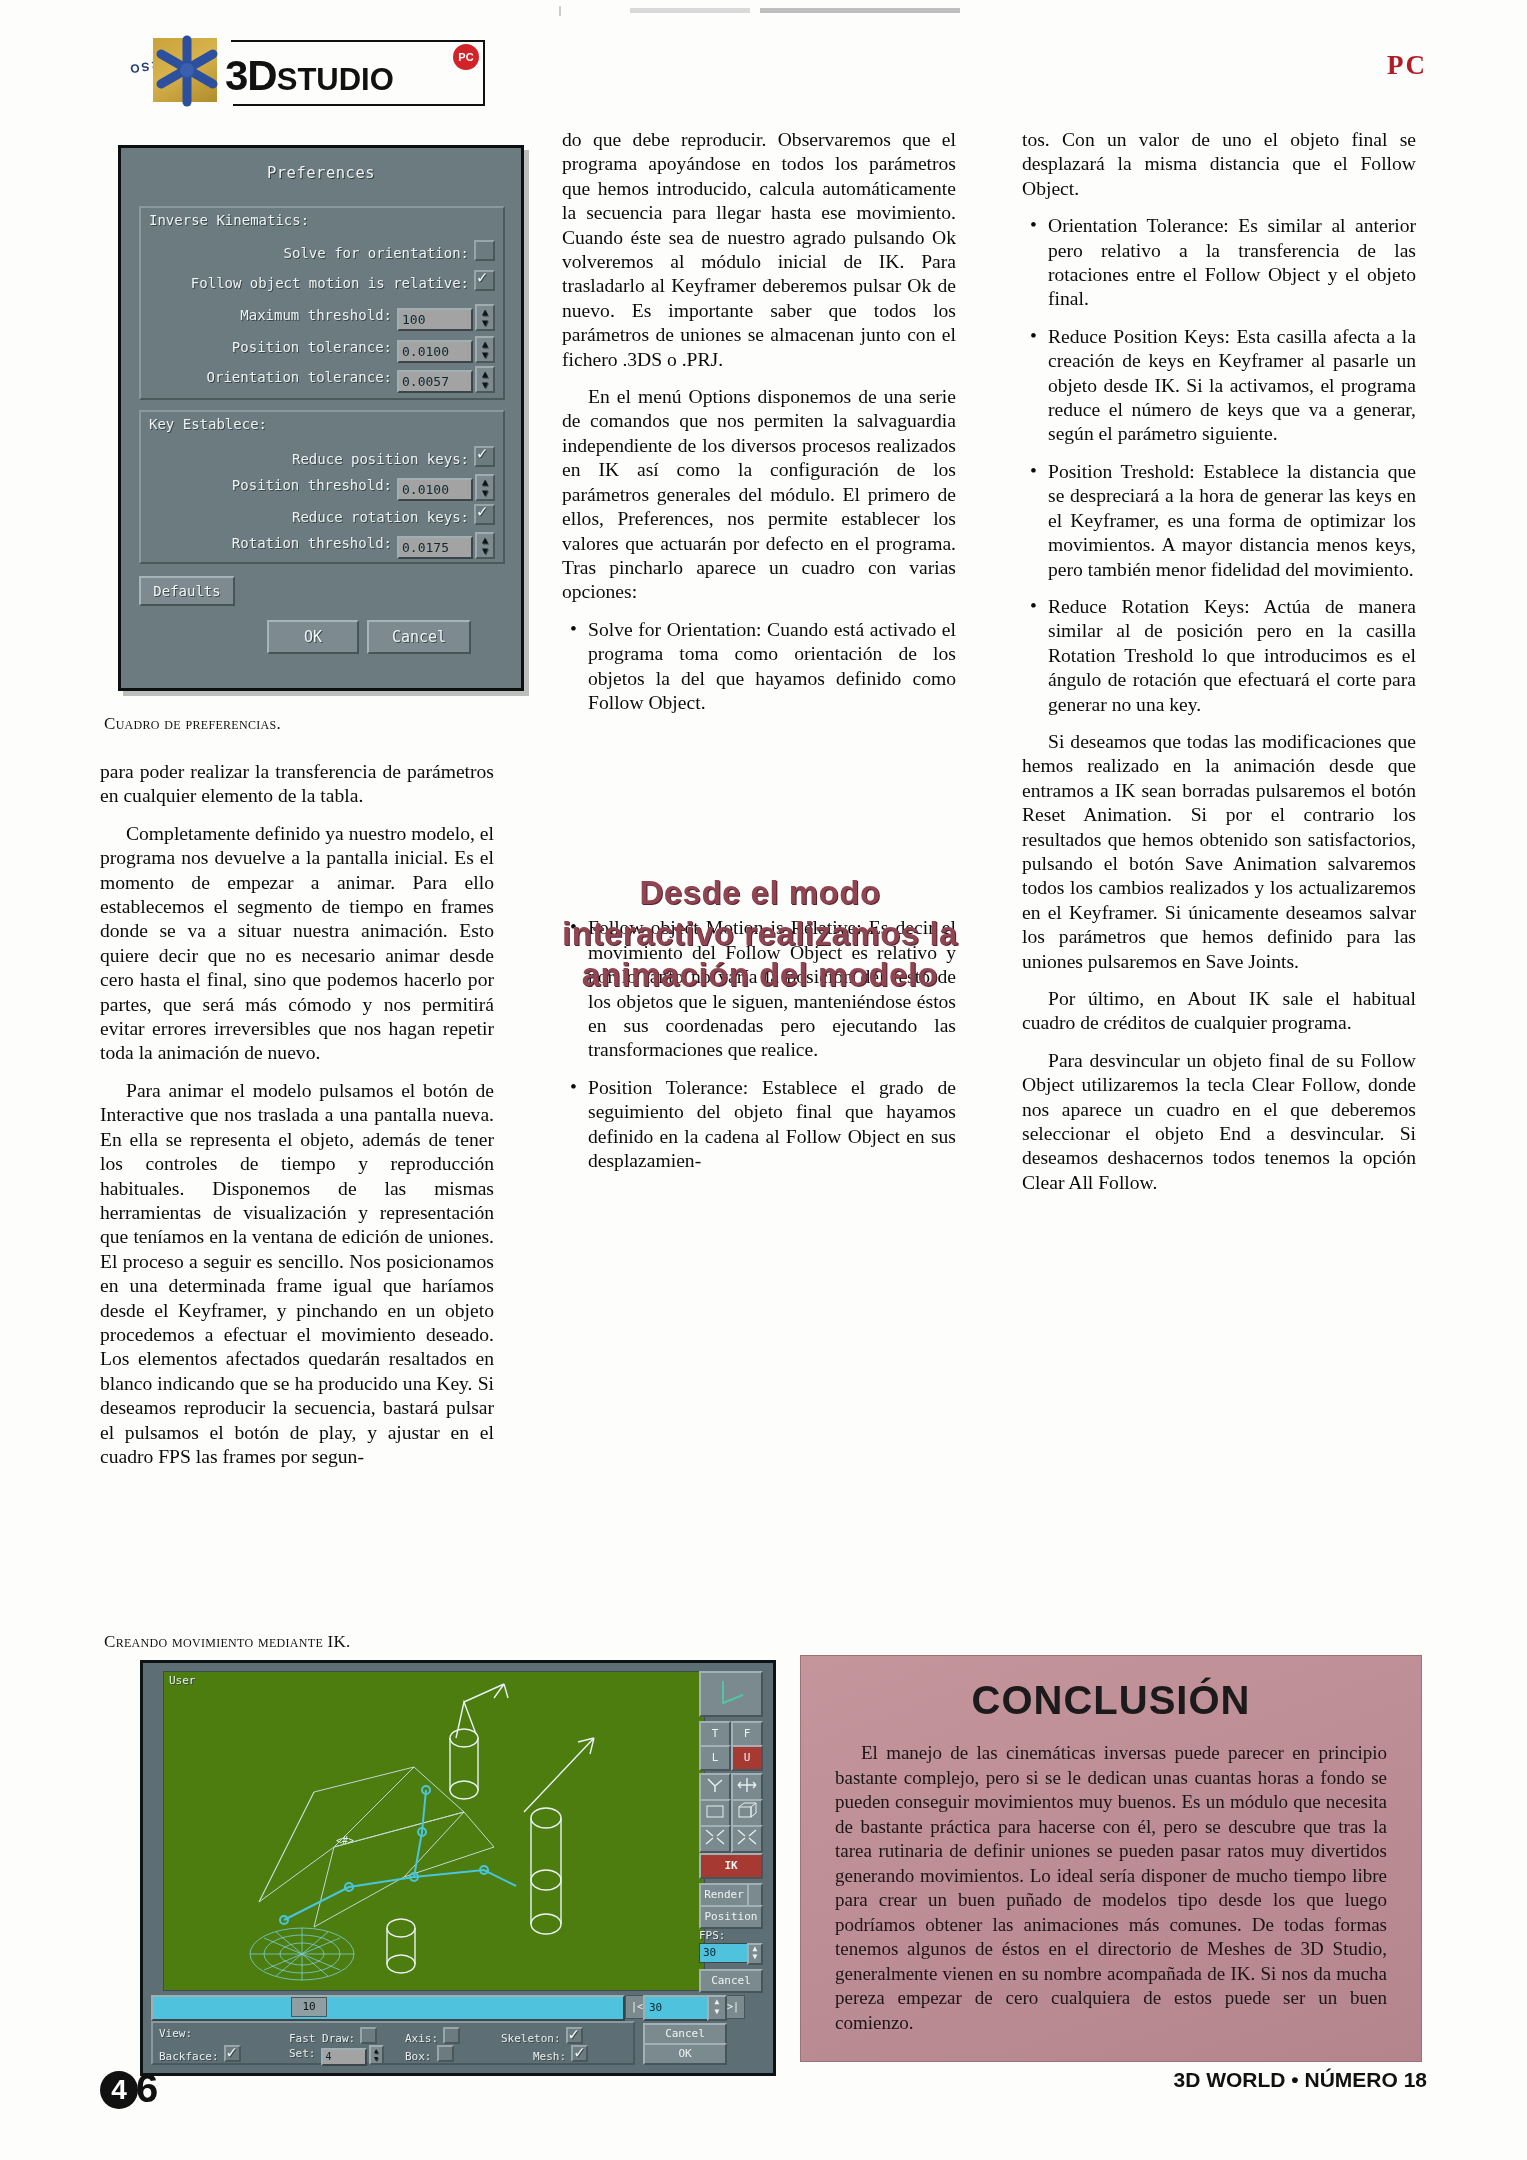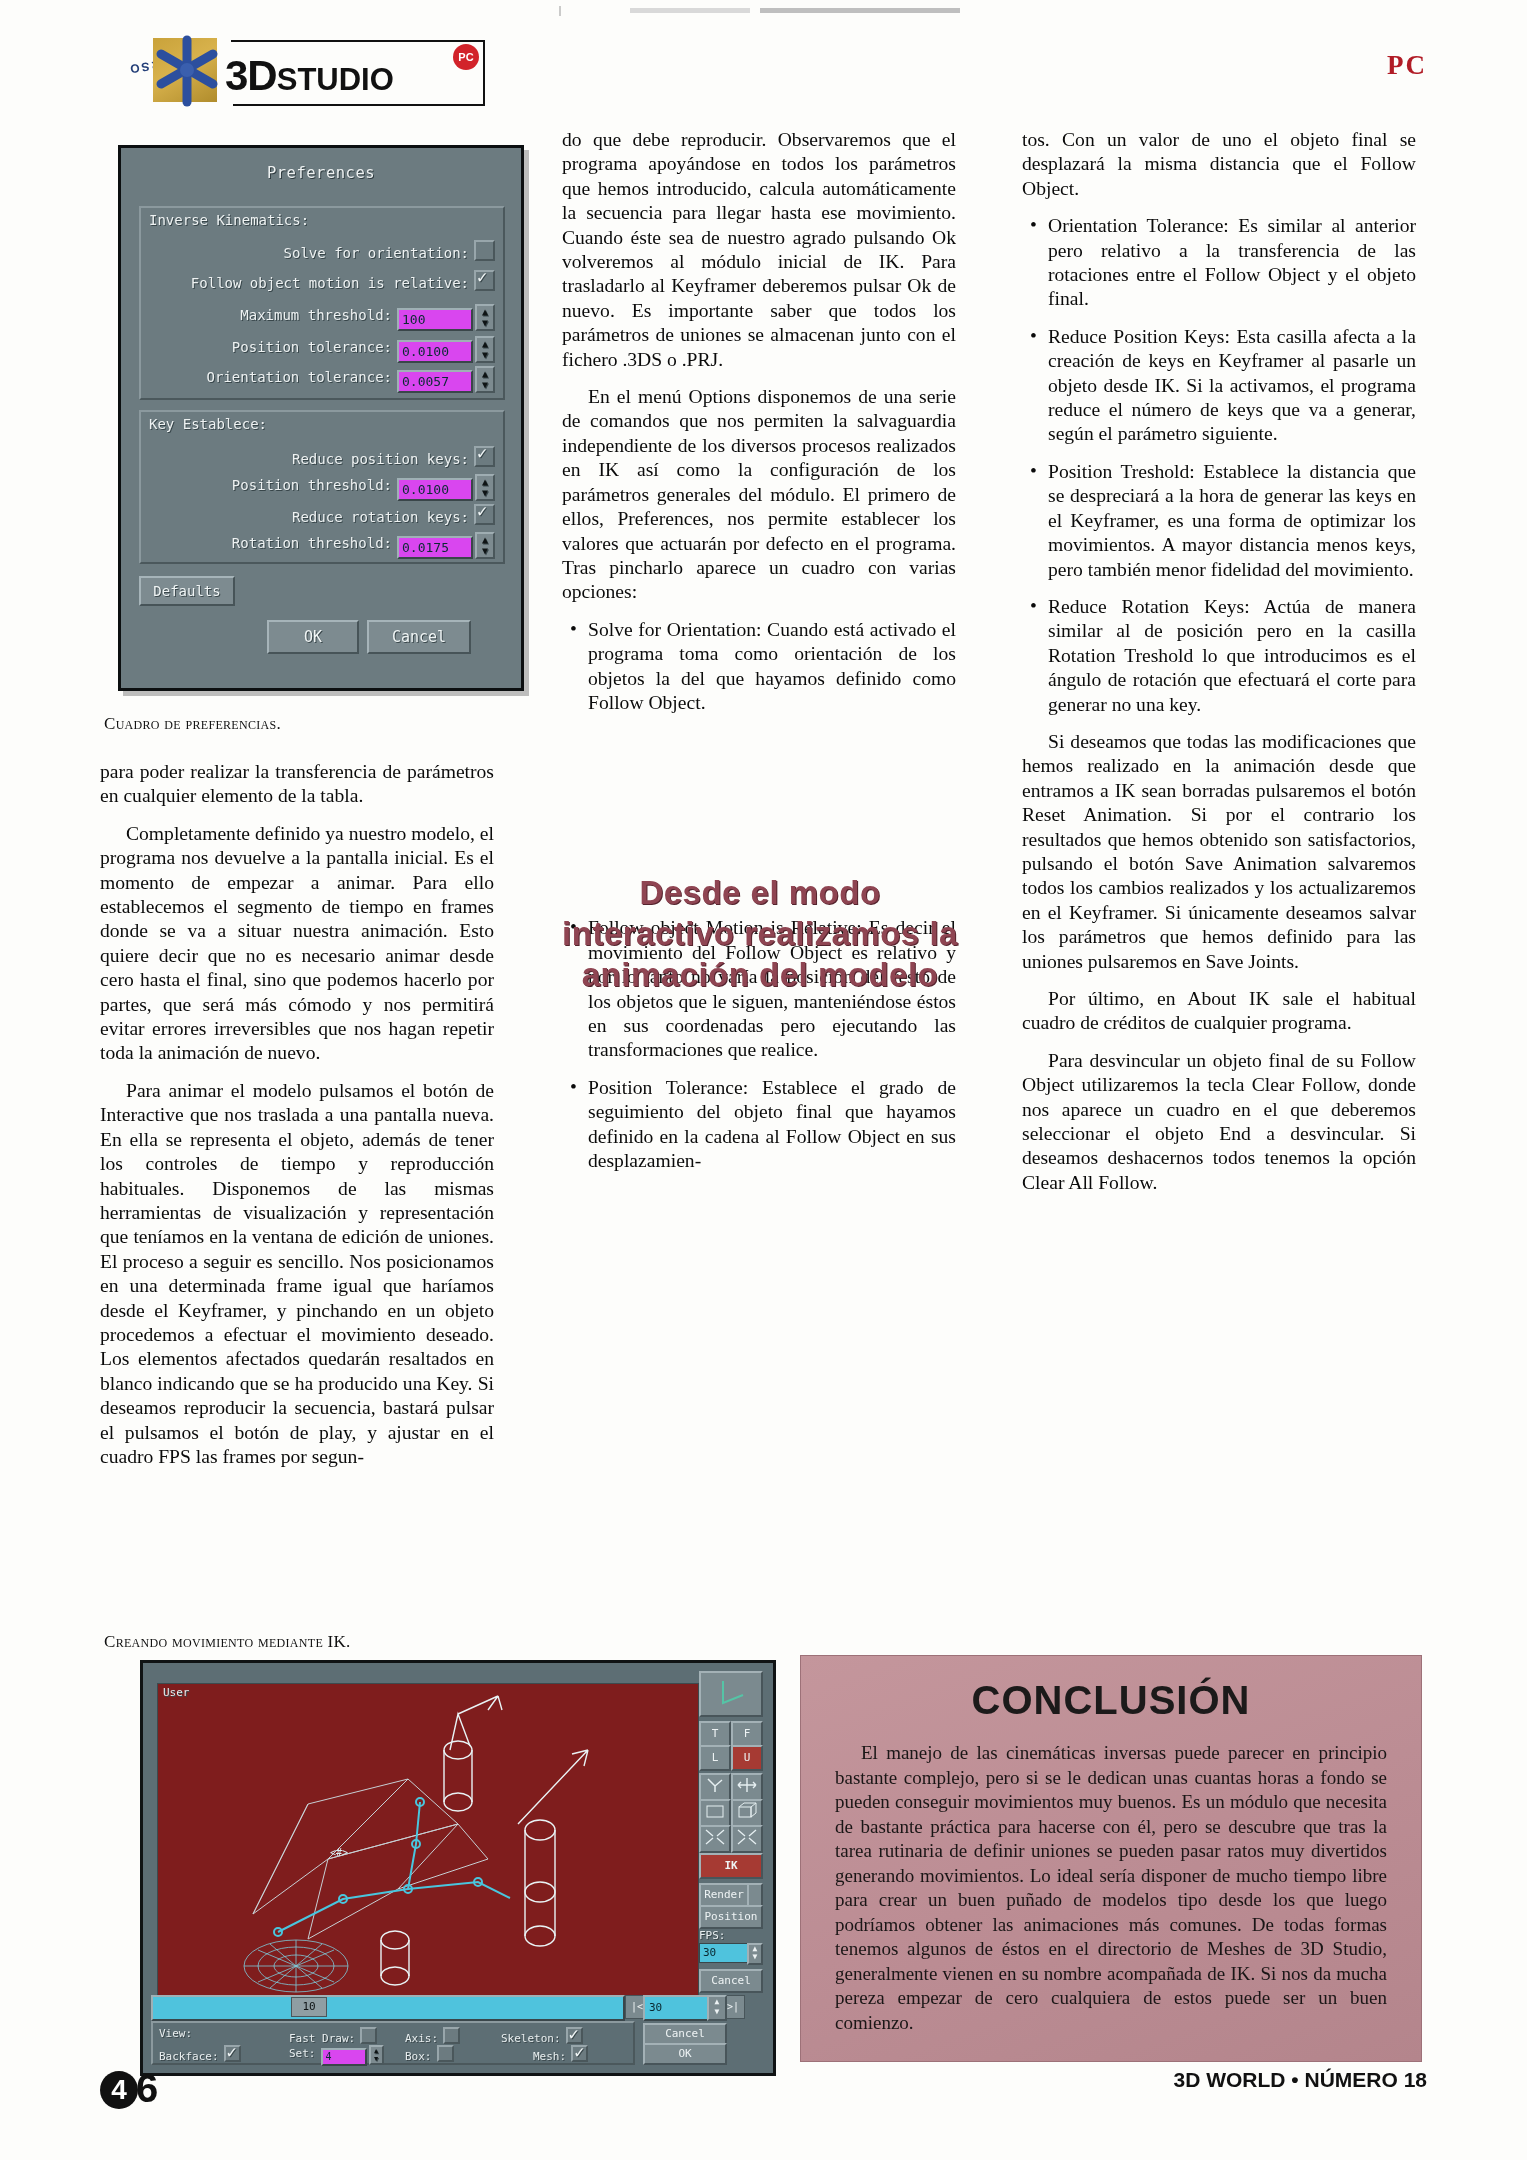--- a/index.html
+++ b/index.html
@@ -79,7 +79,7 @@
     margin-left:5px;position:relative;}
   .cbox.on:after{content:"\2713";position:absolute;left:1px;top:-5px;
     font-size:17px;color:#f2f7f7;}
-  .fld{display:inline-block;min-width:66px;height:19px;background:#d946ef;
+  .fld{display:inline-block;min-width:66px;height:19px;background:#a3a3a3;
     color:#0b2b33;padding:0 3px;margin-left:5px;vertical-align:-4px;
     border:2px solid #3a464a;border-top-color:#9fb0b5;border-left-color:#9fb0b5;
     font-size:13px;line-height:19px;text-shadow:none;text-align:left;}

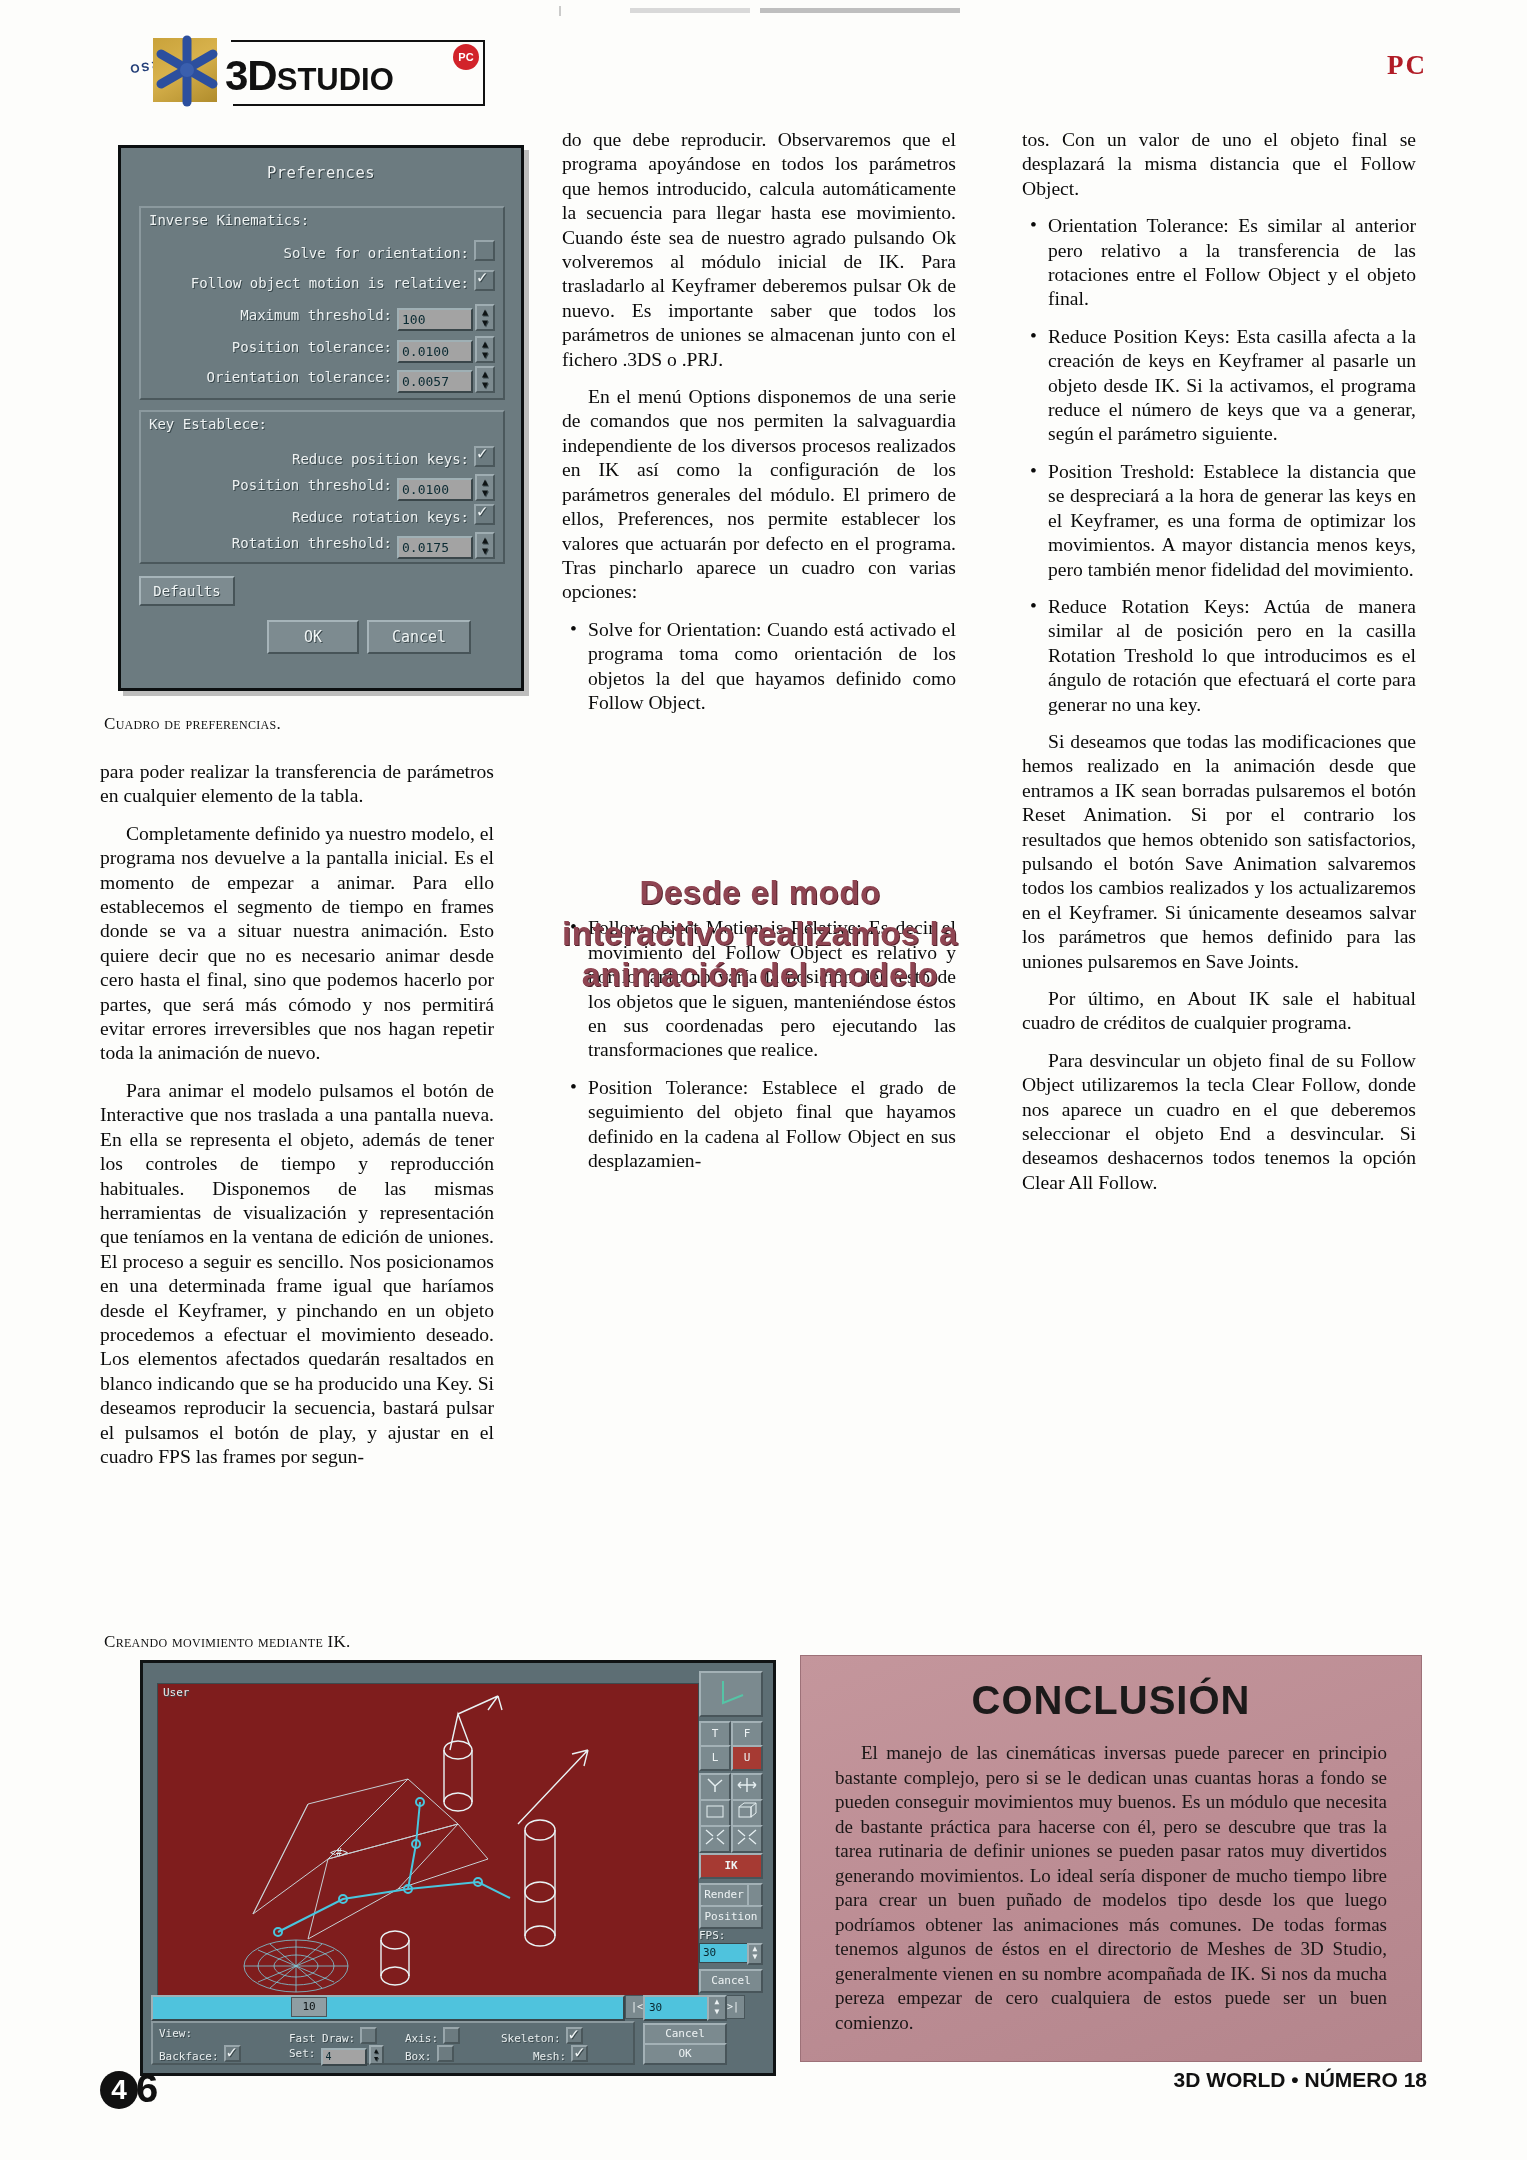--- a/index.html
+++ b/index.html
@@ -105,8 +105,8 @@
   .viewport{position:absolute;left:140px;top:1660px;width:630px;height:410px;
     background:#5d6e74;border:3px solid #101314;
     font-family:"DejaVu Sans Mono",monospace;color:#e8eeef;font-size:11px;}
-  .vp-canvas{position:absolute;left:14px;top:8px;width:540px;height:318px;
-    background:#7f1d1d;border:1px solid #3d4a4e;overflow:hidden;margin-top:12px;}
+  .vp-canvas{position:absolute;left:20px;top:8px;width:540px;height:318px;
+    background:#4d7c0f;border:1px solid #3d4a4e;overflow:hidden;}
   .vp-label{position:absolute;left:5px;top:2px;font-size:11px;
     text-shadow:1px 1px 0 #3b484c;}
   .vp-side{position:absolute;left:556px;top:8px;width:64px;height:318px;}

